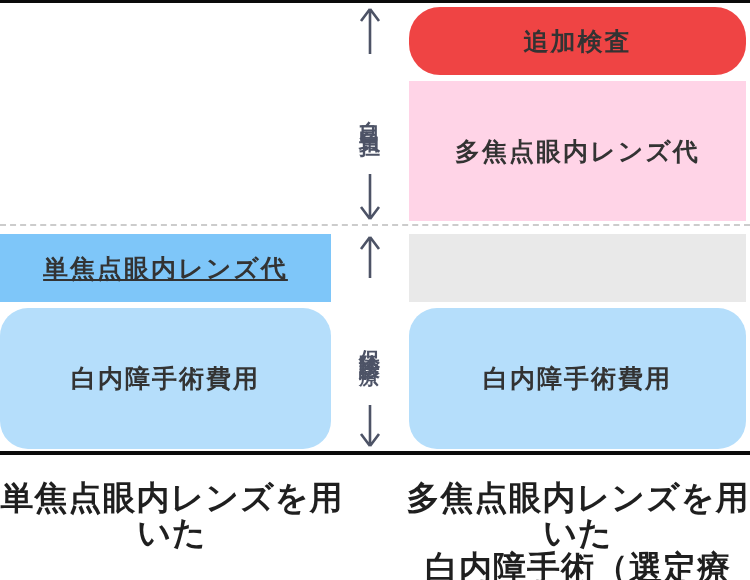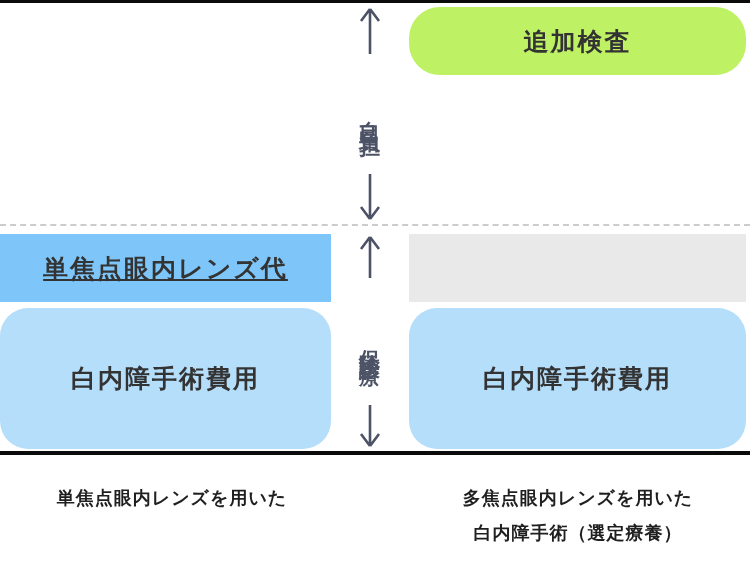--- a/index.html
+++ b/index.html
@@ -57,7 +57,7 @@
 
   <div class="hline top"></div>
 
-  <div class="box col-right row1" style="background-color: #bef264; border-radius: 31px;">
+  <div class="box col-right row1" style="background-color: #ef4444; border-radius: 31px;">
     <span>追加検査</span>
   </div>
 

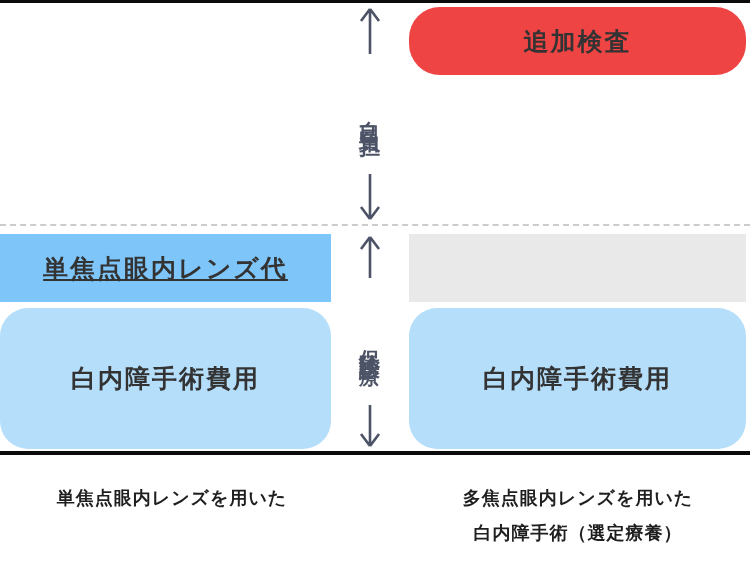--- a/index.html
+++ b/index.html
@@ -60,6 +60,9 @@
   <div class="box col-right row1" style="background-color: #ef4444; border-radius: 31px;">
     <span>追加検査</span>
   </div>
+  <div class="box col-right row2" style="background-color: rgb(255, 212, 231);">
+    <span>多焦点眼内レンズ代</span>
+  </div>
 
   <div class="axis self-pay">
     <svg class="arrow" width="26" height="50" viewBox="0 0 26 50">

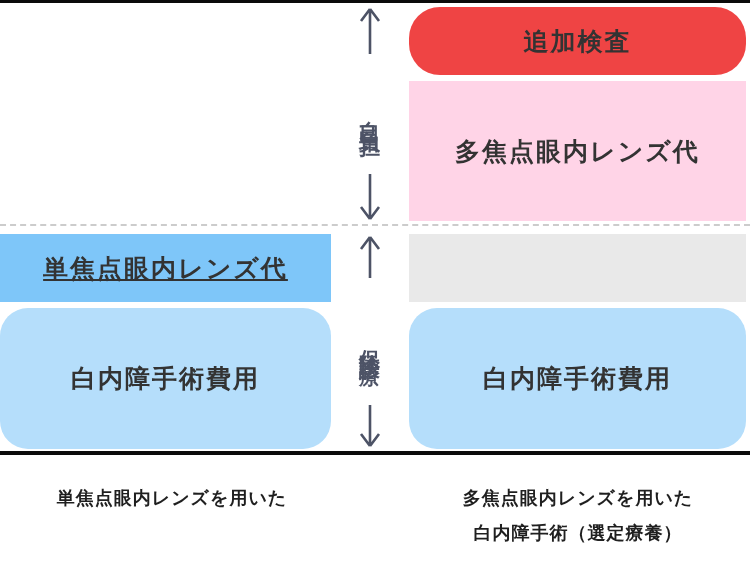--- a/index.html
+++ b/index.html
@@ -44,7 +44,7 @@
 
   .caption {
     position: absolute; top: 480px;
-    text-align: center; font-size: 18px; font-weight: bold; color: #1f1f1f;
+    text-align: center; font-size: 33px; font-weight: bold; color: #1f1f1f;
     line-height: 35px; letter-spacing: 1px;
   }
   .caption.left  { left: 0;     width: 344px; }

